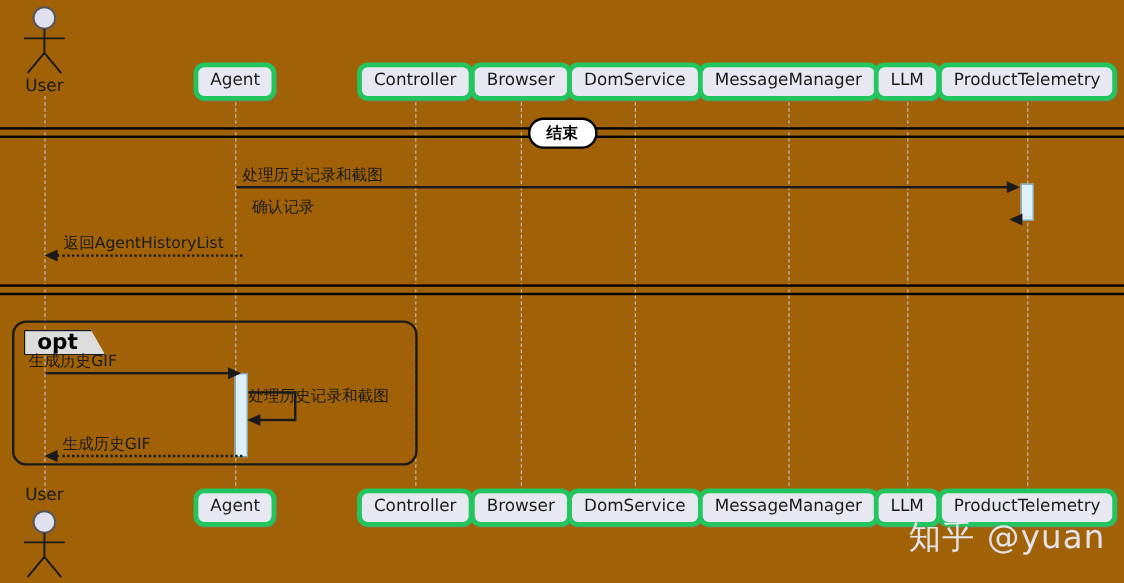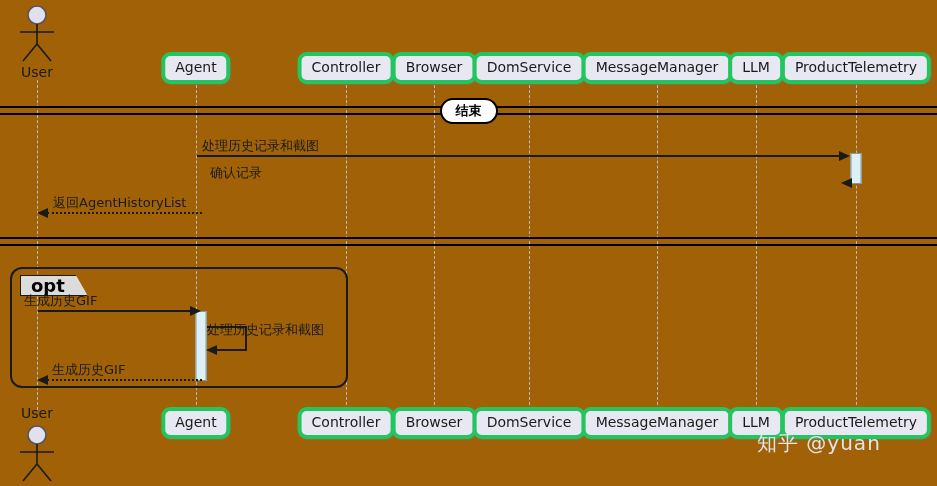--- a/index.html
+++ b/index.html
@@ -146,7 +146,7 @@
   }
   .watermark {
     position: absolute;
-    font-size: 20px;
+    font-size: 27px;
     color: #e3e3ea;
     white-space: nowrap;
     letter-spacing: 1px;

